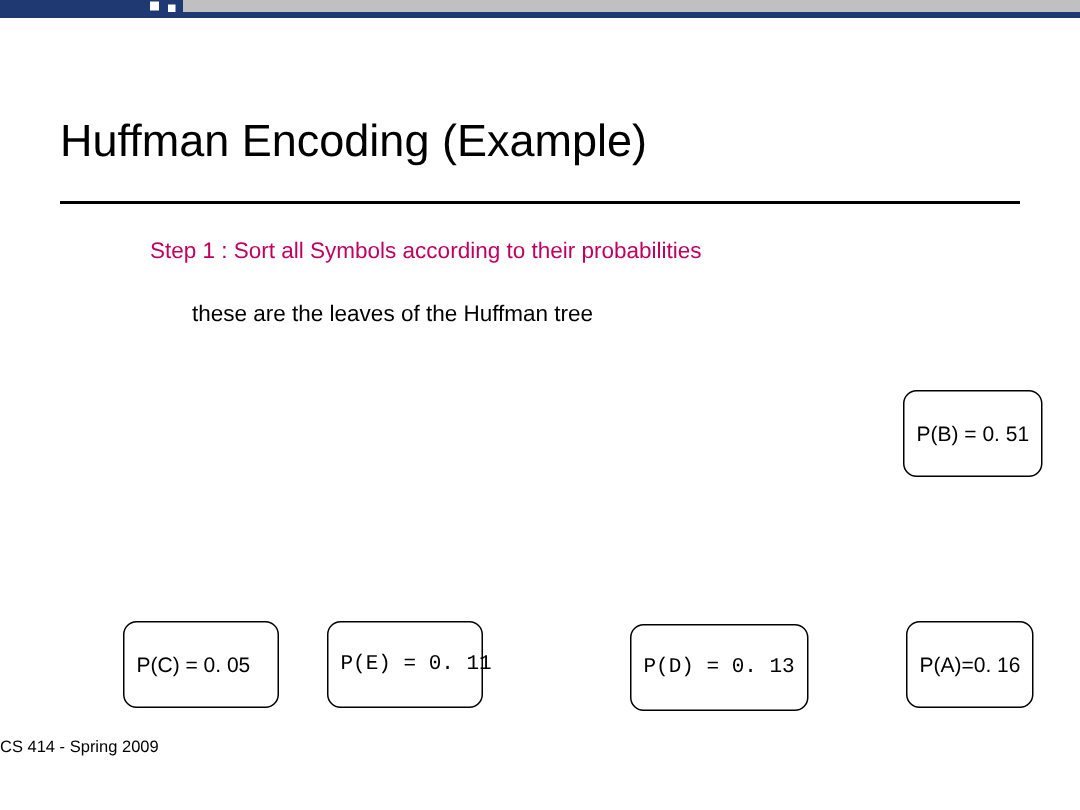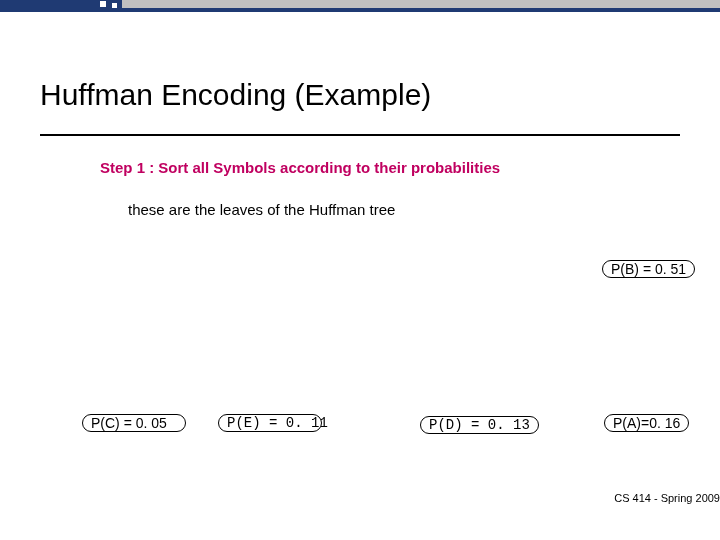--- a/index.html
+++ b/index.html
@@ -58,7 +58,7 @@
     top: 158px;
     left: 100px;
     font-size: 15px;
-    font-weight: 700;
+    font-weight: 400;
     line-height: 1.3;
     color: #c00060;
   }

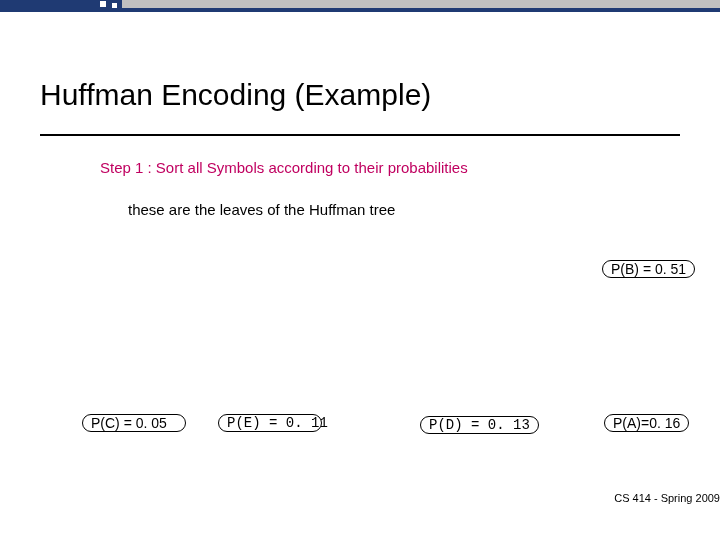--- a/index.html
+++ b/index.html
@@ -75,7 +75,7 @@
     position: absolute;
     border: 1.5px solid #000;
     border-radius: 9px;
-    padding: 0 8px;
+    padding: 20px 8px;
     font-size: 14px;
     background: #fff;
     white-space: nowrap;

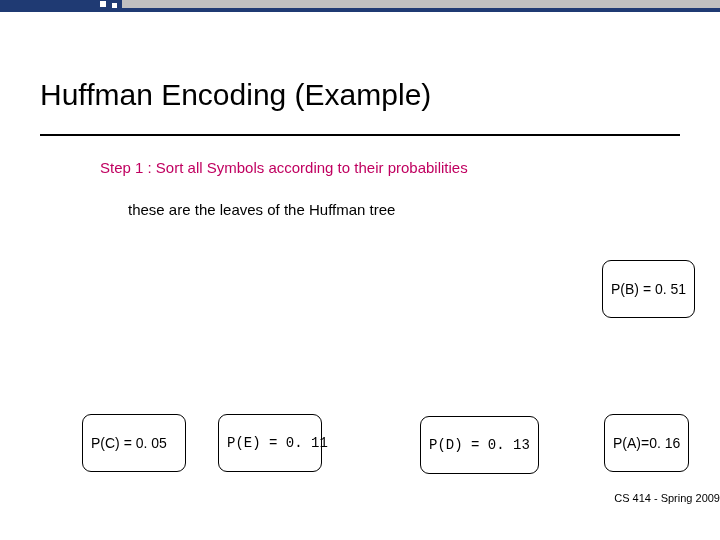--- a/index.html
+++ b/index.html
@@ -89,7 +89,7 @@
     position: absolute;
     bottom: 36px;
     width: 720px;
-    text-align: right;
+    text-align: left;
     font-size: 11px;
     color: #000;
   }

